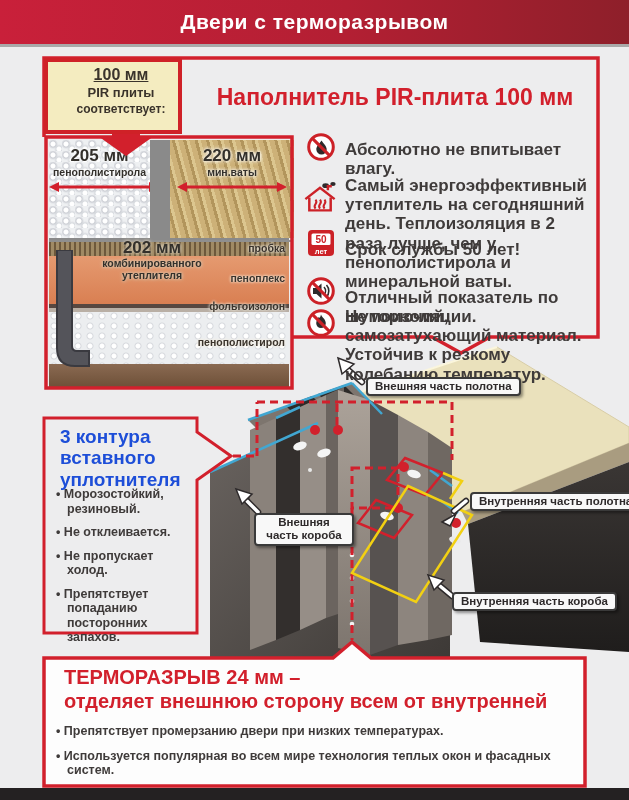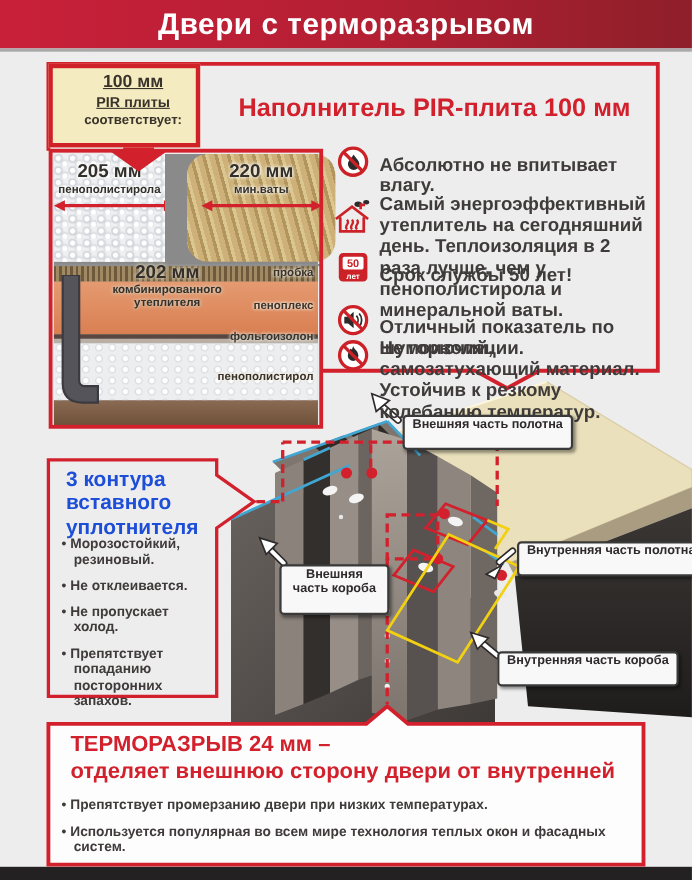--- a/index.html
+++ b/index.html
@@ -8,7 +8,7 @@
   .abs{position:absolute;}
   
   #hdr{left:0;top:0;width:629px;height:44px;background:linear-gradient(90deg,#c9203a 0%,#b31f33 55%,#8e1f2a 100%);border-bottom:3px solid #a9a9a9;}
-  #hdr .t{width:100%;text-align:center;color:#fff;font-weight:bold;font-size:27px;line-height:44px;letter-spacing:.5px;}
+  #hdr .t{width:100%;text-align:center;color:#fff;font-weight:bold;font-size:21px;line-height:44px;letter-spacing:.5px;}
   
   #eqbox{left:44px;top:58px;width:114px;height:64px;background:#f4ecc0;border:4px solid #cf2127;text-align:center;color:#3a332b;padding-top:4px;z-index:6;padding-left:16px;}
   #eqbox .l1{font-size:16px;font-weight:bold;text-decoration:underline;}

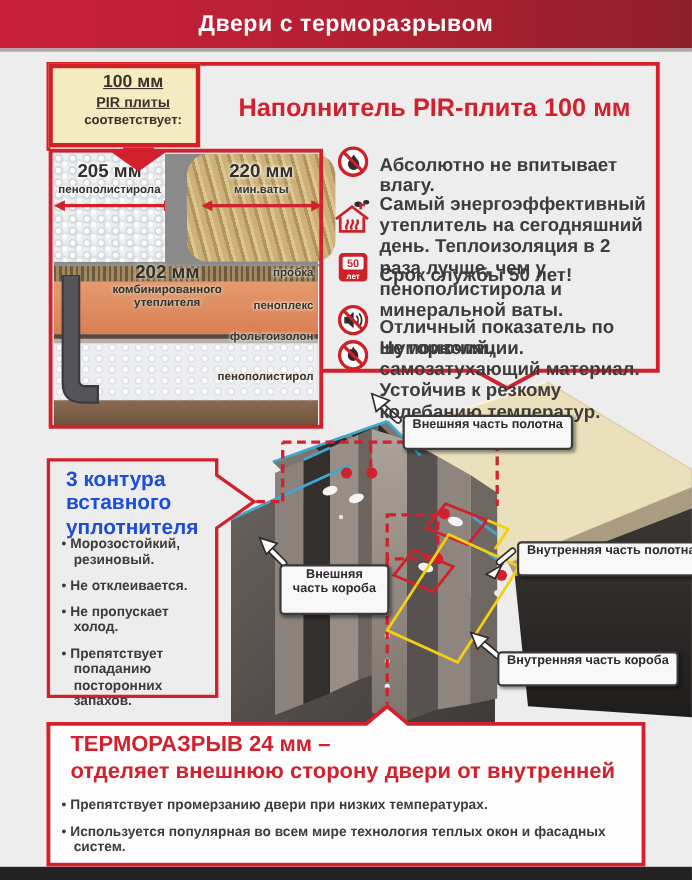--- a/index.html
+++ b/index.html
@@ -12,7 +12,7 @@
   
   #eqbox{left:44px;top:58px;width:114px;height:64px;background:#f4ecc0;border:4px solid #cf2127;text-align:center;color:#3a332b;padding-top:4px;z-index:6;padding-left:16px;}
   #eqbox .l1{font-size:16px;font-weight:bold;text-decoration:underline;}
-  #eqbox .l2{font-size:13px;font-weight:bold;text-decoration:underline;margin-top:1px;}
+  #eqbox .l2{font-size:13px;font-weight:bold;margin-top:1px;}
   #eqbox .l3{font-size:12px;font-weight:bold;margin-top:2px;}
   
   #pirtitle{left:200px;top:84px;width:390px;text-align:center;color:#d2202c;font-size:23px;font-weight:bold;z-index:6;}

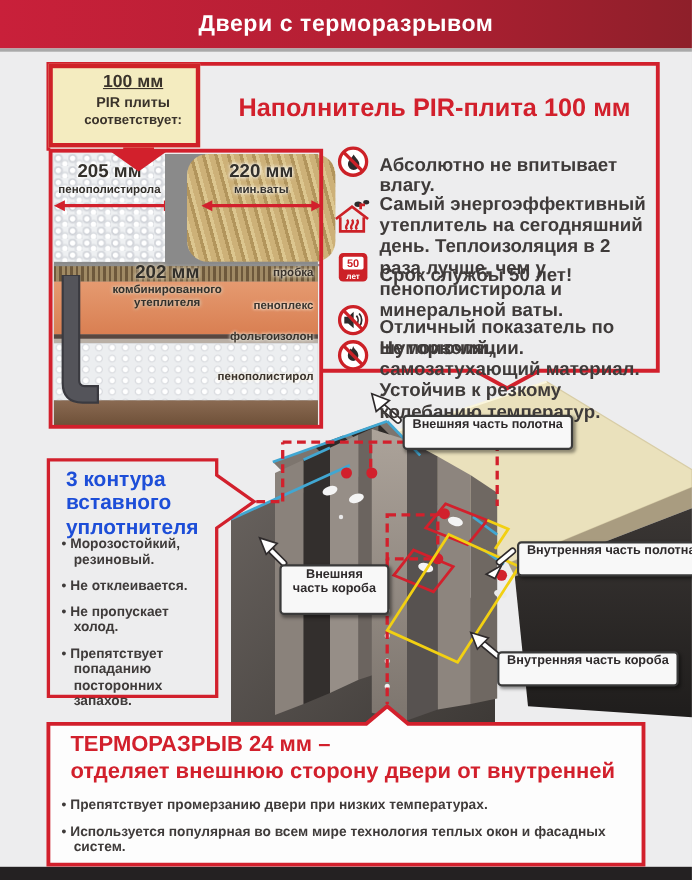--- a/index.html
+++ b/index.html
@@ -23,7 +23,7 @@
   #photo{left:49px;top:140px;width:240px;height:245px;background:#8a8a8a;z-index:2;}
   .panel{position:absolute;top:0;height:98px;overflow:hidden;}
   #panelL{left:0;width:101px;background:#eef0f2;background-image:radial-gradient(circle at 4px 4px,#ffffff 2px,rgba(198,201,208,.85) 3px,transparent 5px),radial-gradient(circle at 10px 9px,#ffffff 2px,rgba(205,208,214,.7) 3px,transparent 5px);background-size:13px 11px;}
-  #panelR{left:121px;width:135px;background:#c3a76e;background-image:repeating-linear-gradient(75deg,#cdb178 0 5px,#b2955c 5px 8px,#dcc68f 8px 11px),repeating-linear-gradient(160deg,rgba(90,70,30,.25) 0 2px,transparent 2px 7px);border-radius:19px;}
+  #panelR{left:121px;width:124px;background:#c3a76e;background-image:repeating-linear-gradient(75deg,#cdb178 0 5px,#b2955c 5px 8px,#dcc68f 8px 11px),repeating-linear-gradient(160deg,rgba(90,70,30,.25) 0 2px,transparent 2px 7px);}
   .pv{position:relative;text-align:center;color:#33302b;font-size:17px;font-weight:bold;margin-top:6px;text-shadow:0 0 3px #fff,0 0 5px #fff;}
   .pl{position:relative;text-align:center;color:#33302b;font-size:10.5px;font-weight:bold;text-shadow:0 0 3px #fff,0 0 4px #fff;}
   .parrow{position:relative;display:block;margin:3px auto 0;}

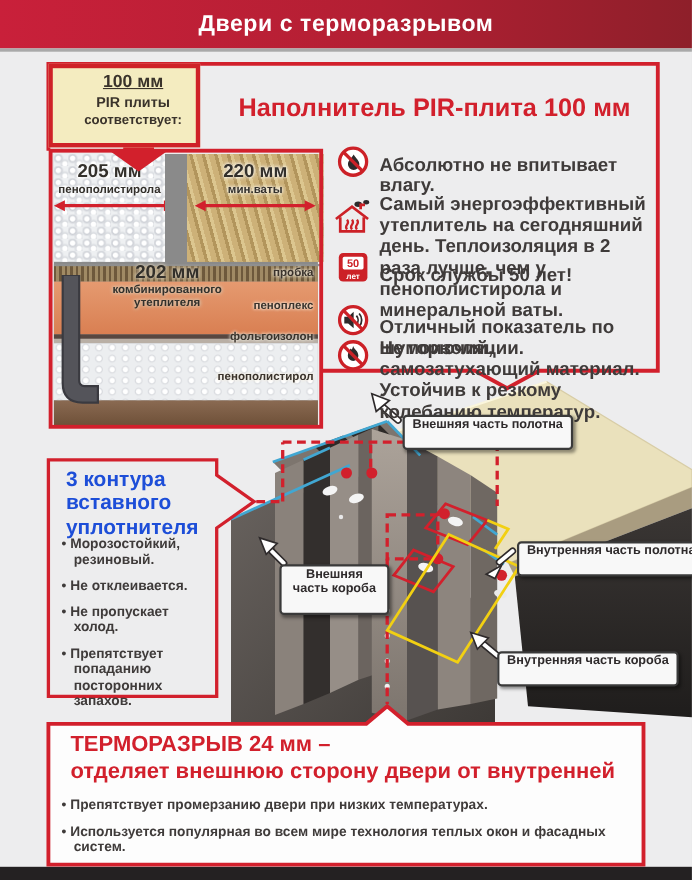--- a/index.html
+++ b/index.html
@@ -45,7 +45,7 @@
   .dot-item{color:#3f3b3a;font-size:12.5px;font-weight:bold;line-height:1.16;margin-bottom:9px;padding-left:11px;text-indent:-11px;}
   .dot-item::before{content:"• ";}
   
-  .dlabel{background:#f8f8f8;border:2px solid #3a3a3a;border-radius:4px;padding:1px 7px 15px;font-size:11.5px;font-weight:bold;color:#2e2a2b;box-shadow:2px 2px 3px rgba(0,0,0,.4);white-space:nowrap;z-index:6;}
+  .dlabel{background:#f8f8f8;border:2px solid #3a3a3a;border-radius:4px;padding:1px 7px 2px;font-size:11.5px;font-weight:bold;color:#2e2a2b;box-shadow:2px 2px 3px rgba(0,0,0,.4);white-space:nowrap;z-index:6;}
   #dl3{white-space:normal;text-align:center;width:82px;line-height:1.15;}
   
   #bb-t1{left:64px;top:666px;color:#d2202c;font-size:20px;font-weight:bold;z-index:6;}

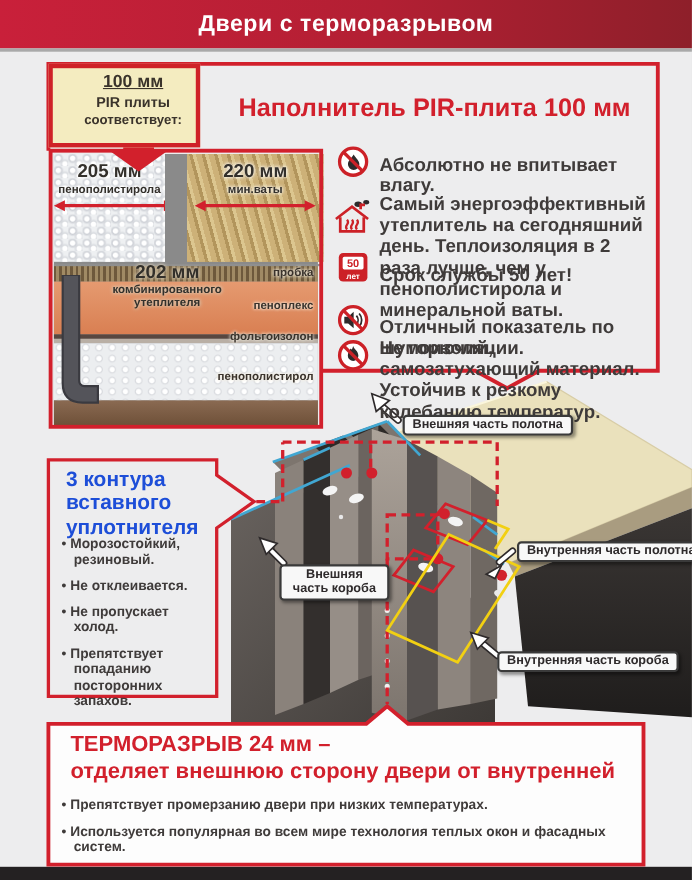--- a/index.html
+++ b/index.html
@@ -232,7 +232,7 @@
   <div class="abs dlabel" style="left:452px;top:592px">Внутренняя часть короба</div>
 
   <div id="bb-t1" class="abs">ТЕРМОРАЗРЫВ 24 мм –</div>
-  <div id="bb-t2" class="abs">отделяет внешнюю сторону двери от внутренней</div>
+  <div id="bb-t2" class="abs">отделяет внешнюю сторону всем от внутренней</div>
   <div id="bb-list" class="abs">
     <div class="dot-item">Препятствует промерзанию двери при низких температурах.</div>
     <div class="dot-item">Используется популярная во всем мире технология теплых окон и фасадных систем.</div>

